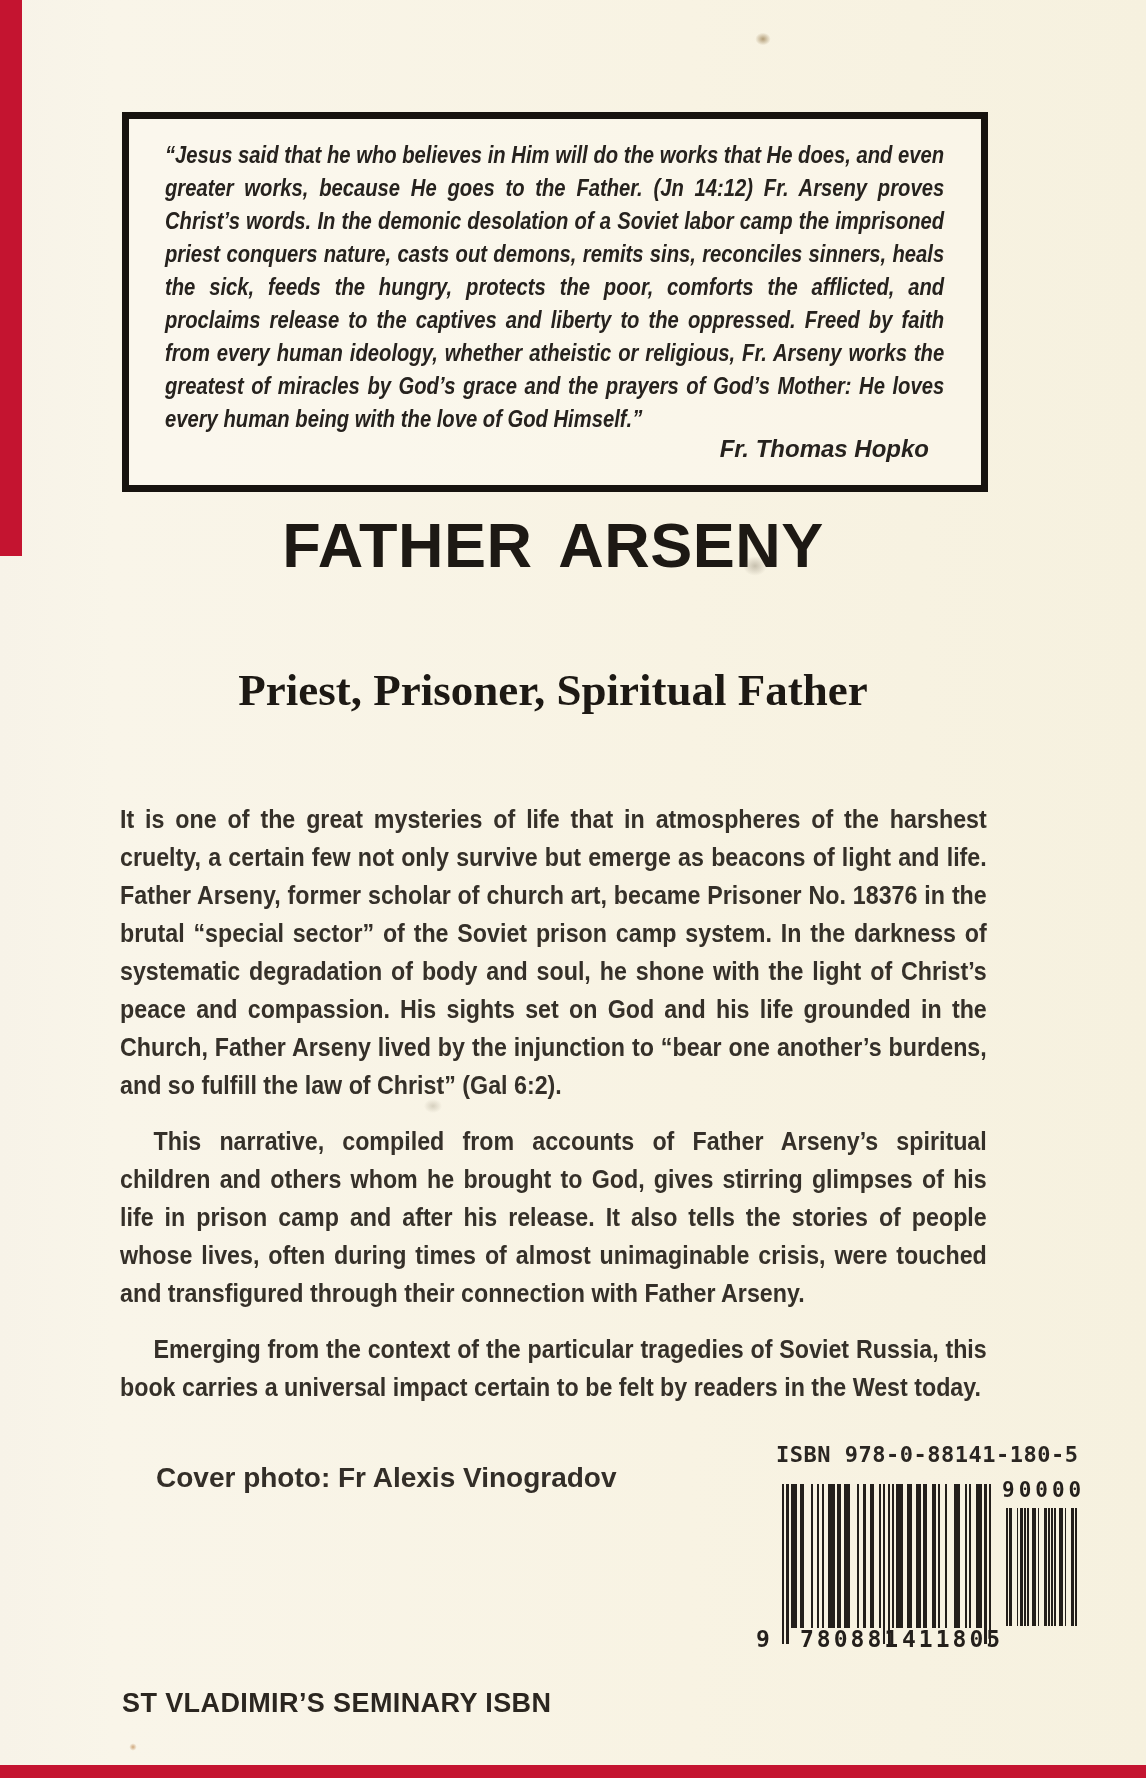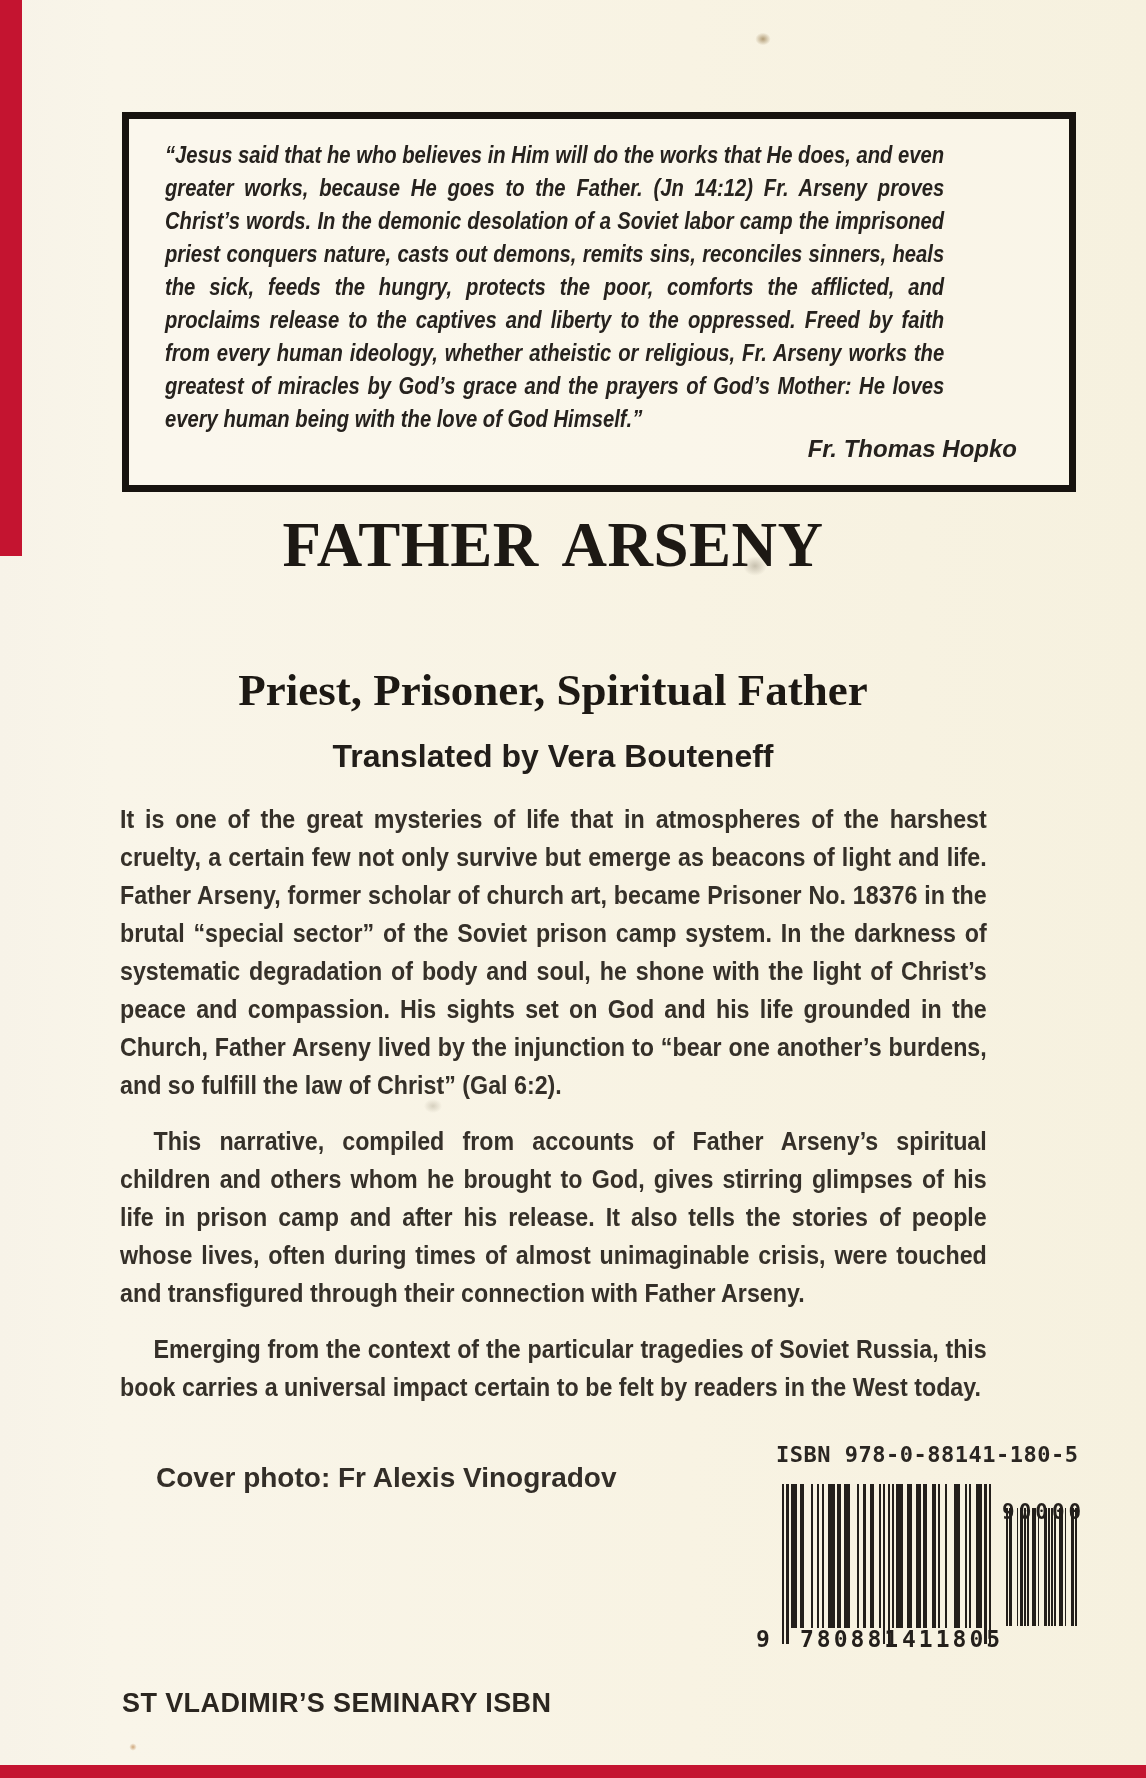--- a/index.html
+++ b/index.html
@@ -22,7 +22,7 @@
   }
   
   .quote-box{
-    position:absolute;left:122px;top:112px;width:954px;height:380px;
+    position:absolute;left:122px;top:112px;width:866px;height:380px;
     border:7px solid #17130f;
     box-sizing:border-box;
     background:rgba(255,253,246,0.35);

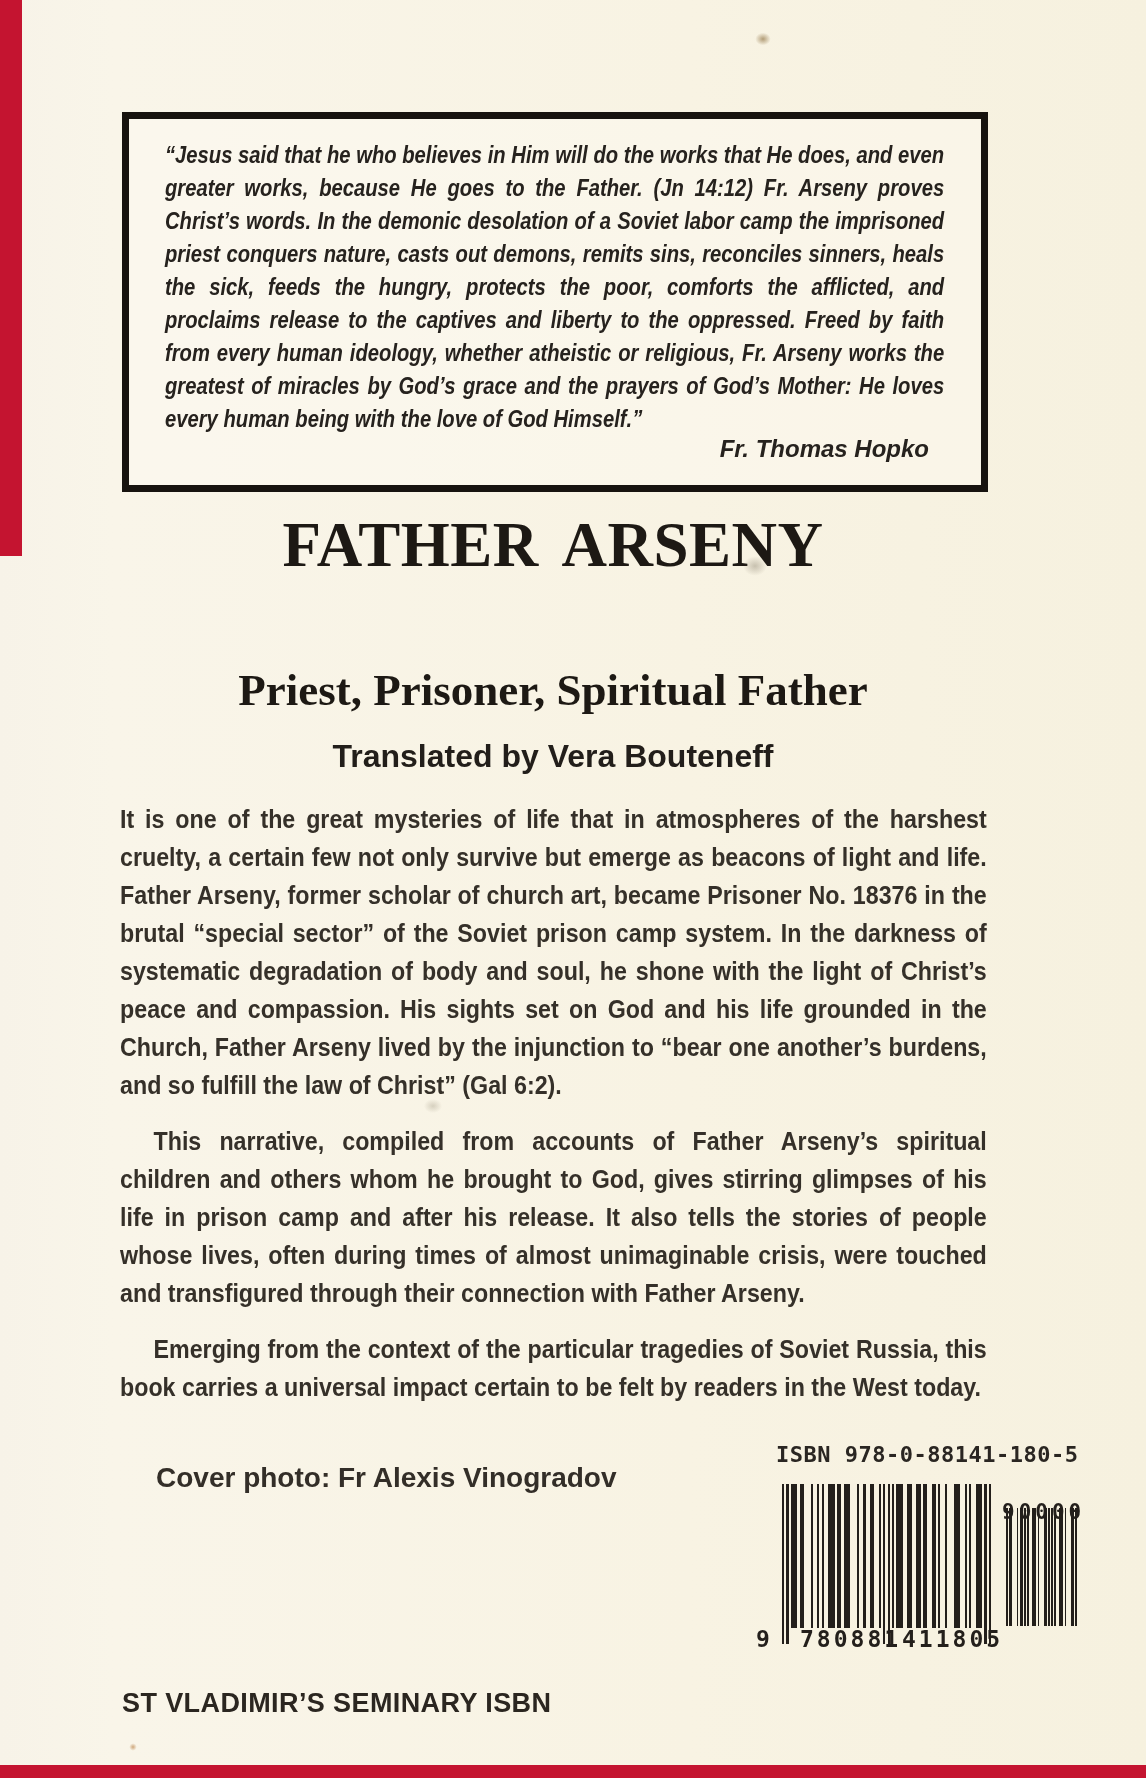--- a/index.html
+++ b/index.html
@@ -47,7 +47,7 @@
   .title-col{position:absolute;left:120px;width:866px;text-align:center;margin:0;}
   .book-title{
     top:514px;
-    font-family:Liberation Serif, serif;
+    font-family:Liberation Sans, sans-serif;
     font-size:63px;font-weight:bold;color:#1d1914;
     letter-spacing:0.5px;word-spacing:10px;line-height:1;
   }

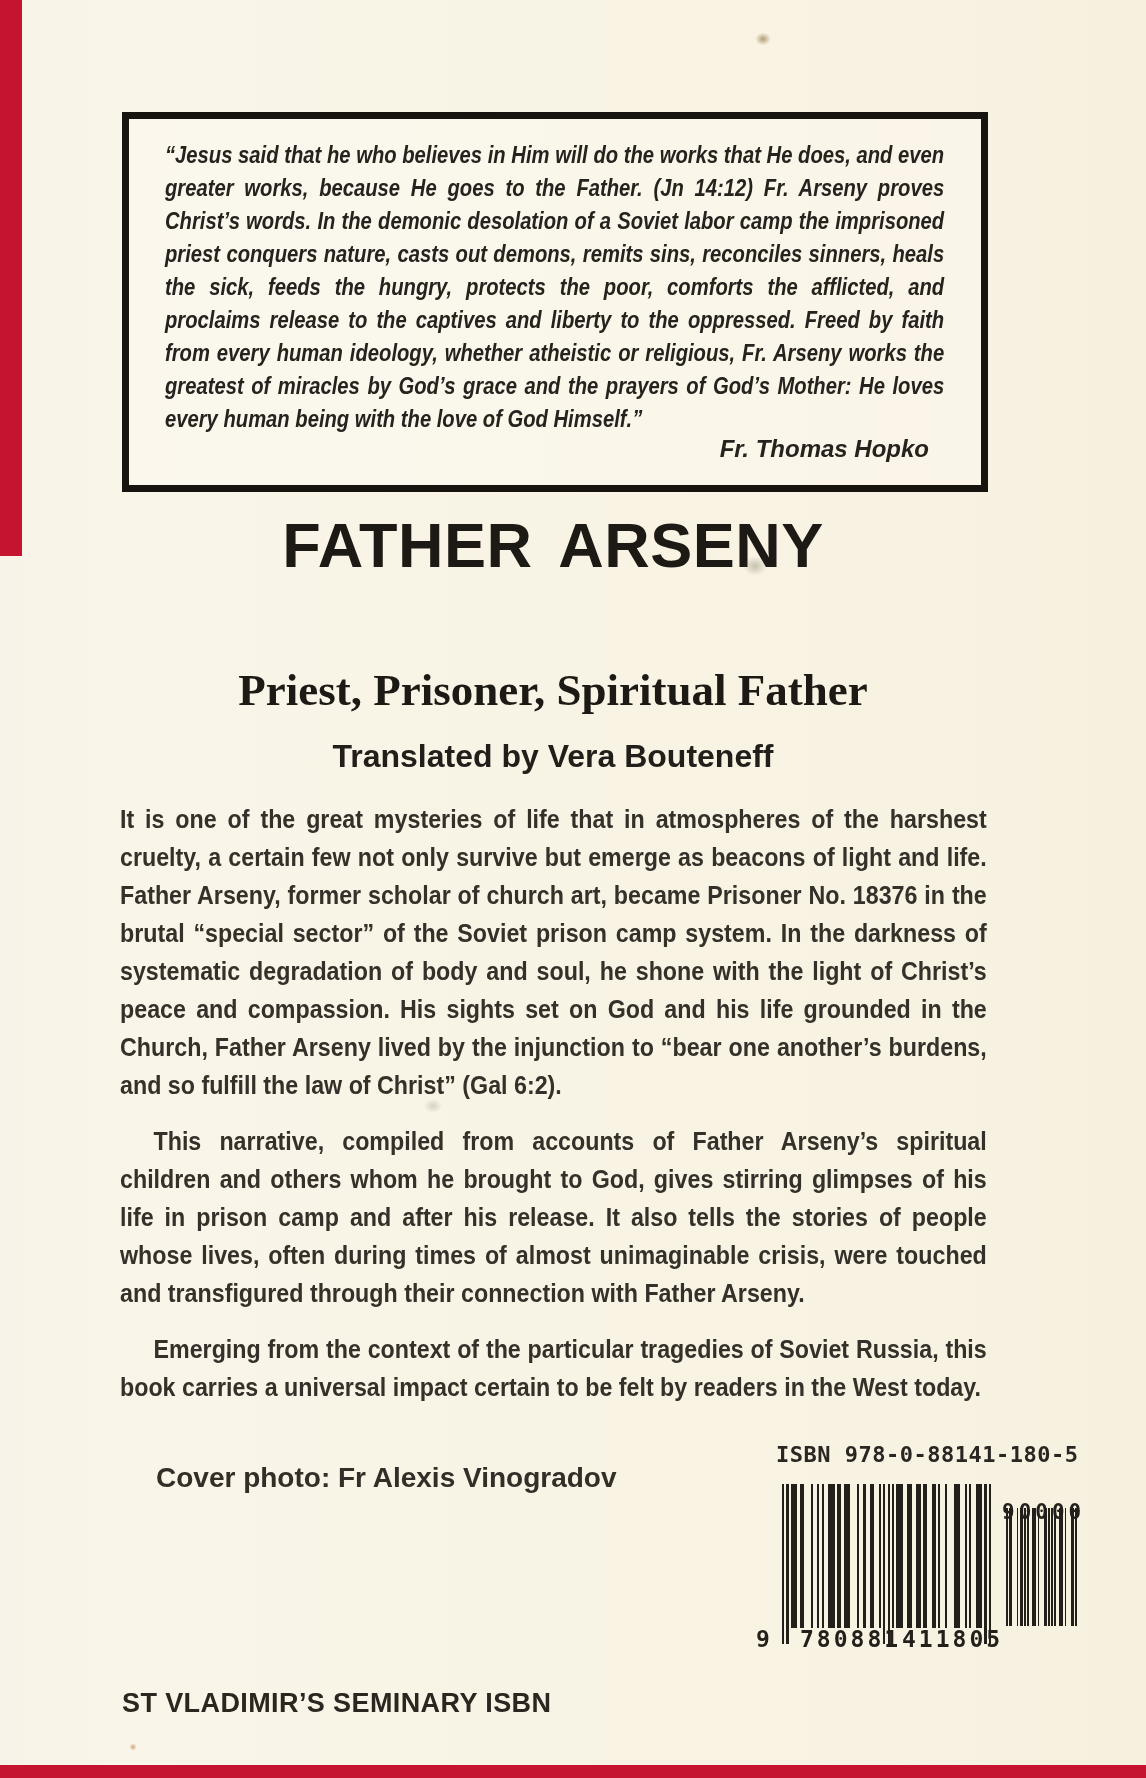--- a/index.html
+++ b/index.html
@@ -138,7 +138,6 @@
 
   <h1 class="title-col book-title">FATHER ARSENY</h1>
   <h2 class="title-col book-subtitle">Priest, Prisoner, Spiritual Father</h2>
-  <div class="title-col book-translator">Translated by Vera Bouteneff</div>
 
   <div class="body-text">
     <p>It is one of the great mysteries of life that in atmospheres of the harshest cruelty, a certain few not only survive but emerge as beacons of light and life. Father Arseny, former scholar of church art, became Prisoner No. 18376 in the brutal “special sector” of the Soviet prison camp system. In the darkness of systematic degradation of body and soul, he shone with the light of Christ’s peace and compassion. His sights set on God and his life grounded in the Church, Father Arseny lived by the injunction to “bear one another’s burdens, and so fulfill the law of Christ” (Gal 6:2).</p>

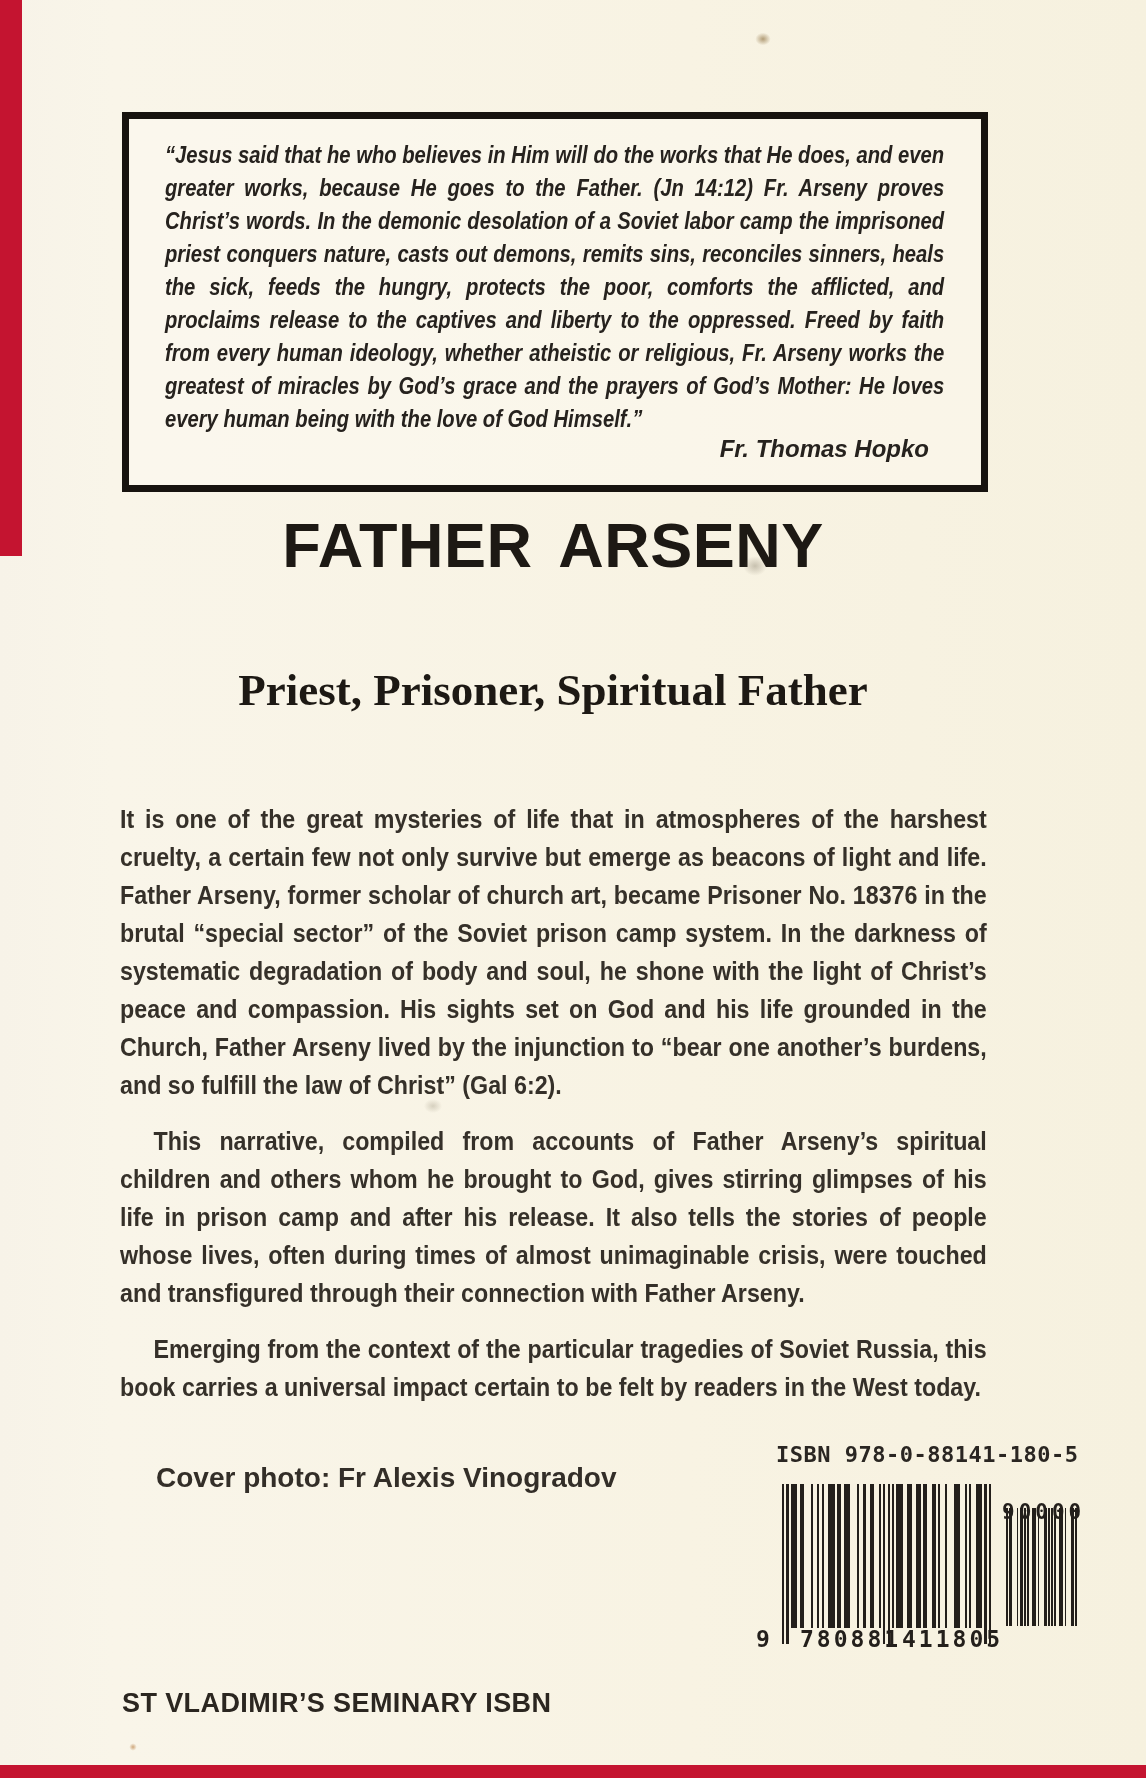--- a/index.html
+++ b/index.html
@@ -110,7 +110,7 @@
   .bc-supnum{
     position:absolute;left:250px;top:-2px;width:80px;text-align:left;
     font-family:"DejaVu Sans Mono",monospace;
-    font-size:21px;font-weight:bold;color:#231f1b;letter-spacing:4px;margin-top:22px;
+    font-size:21px;font-weight:bold;color:#231f1b;letter-spacing:4px;
   }
   
   .stain{position:absolute;border-radius:50%;pointer-events:none;}

